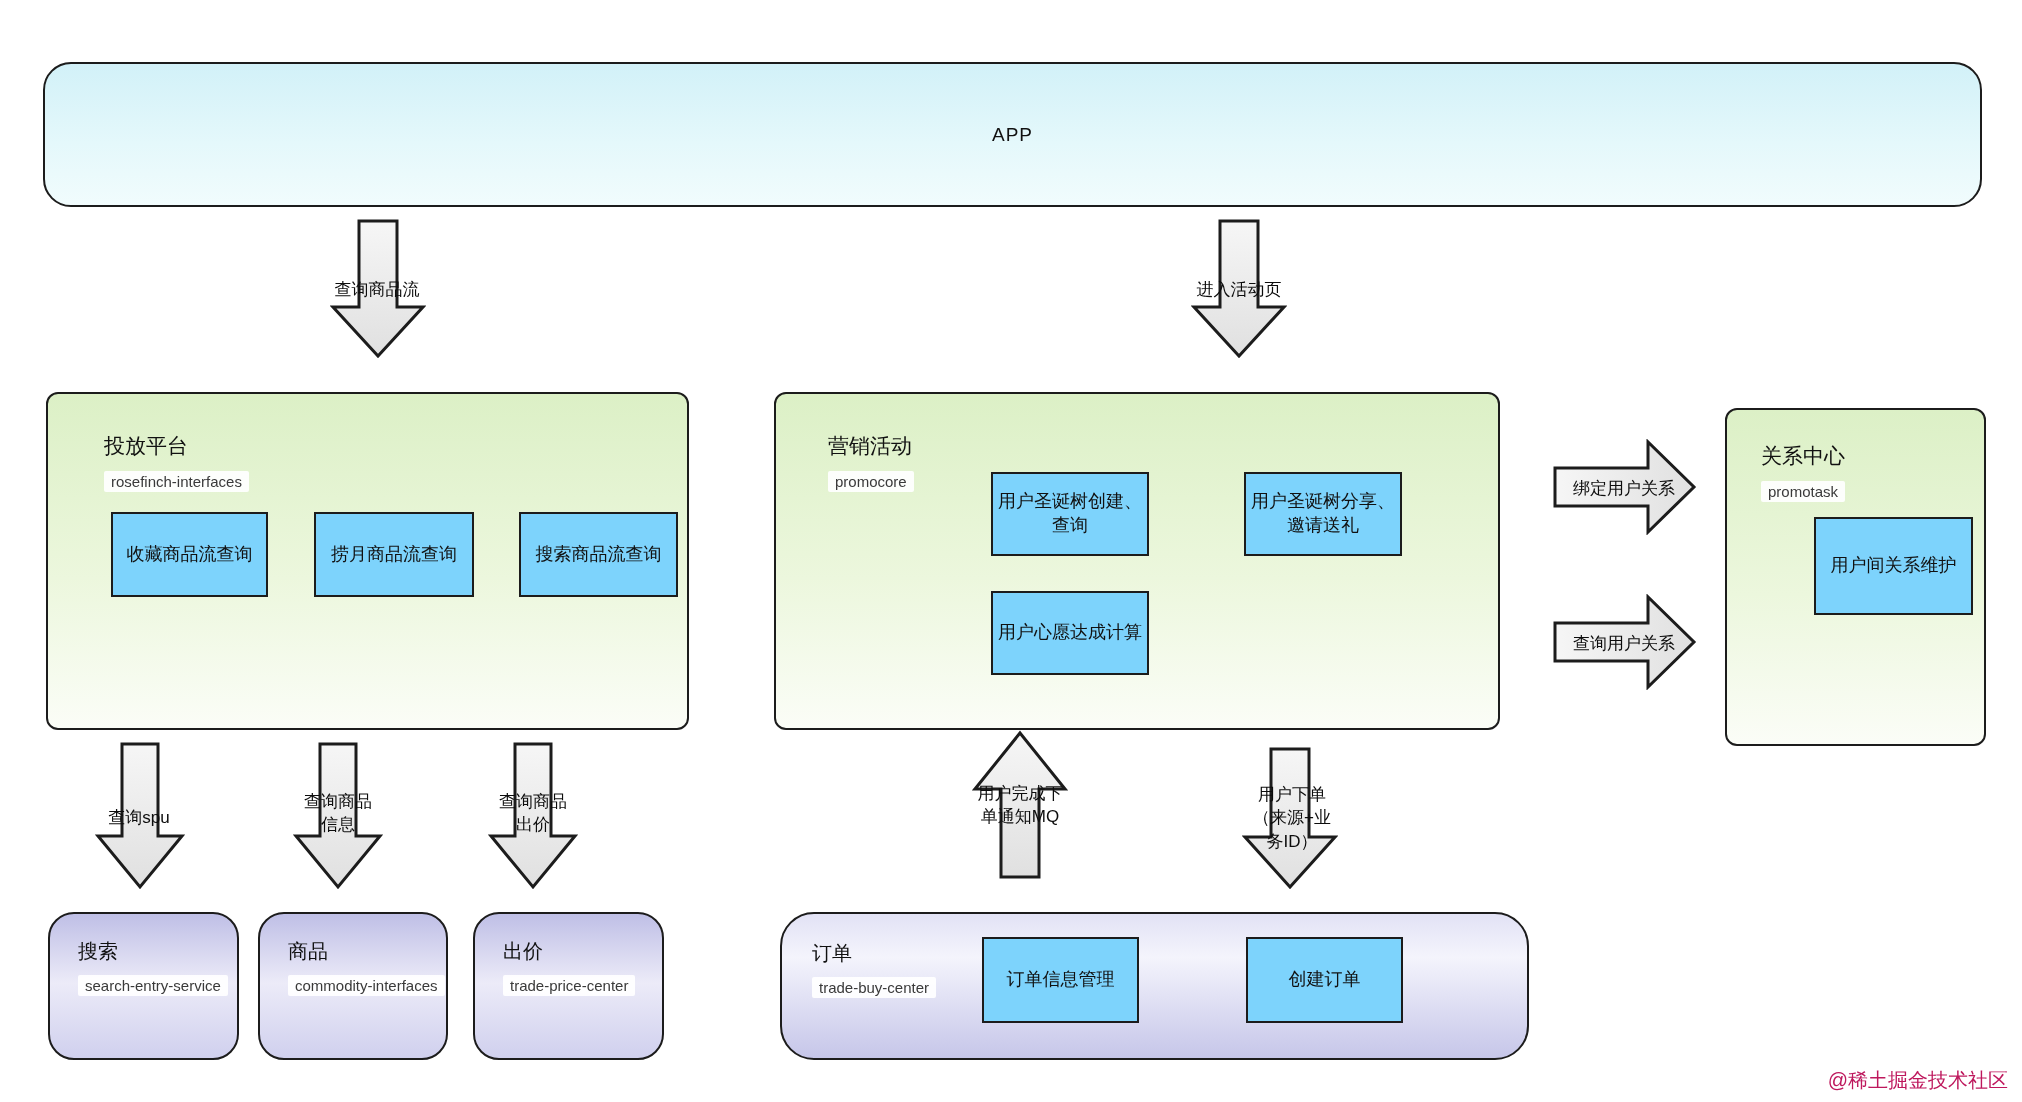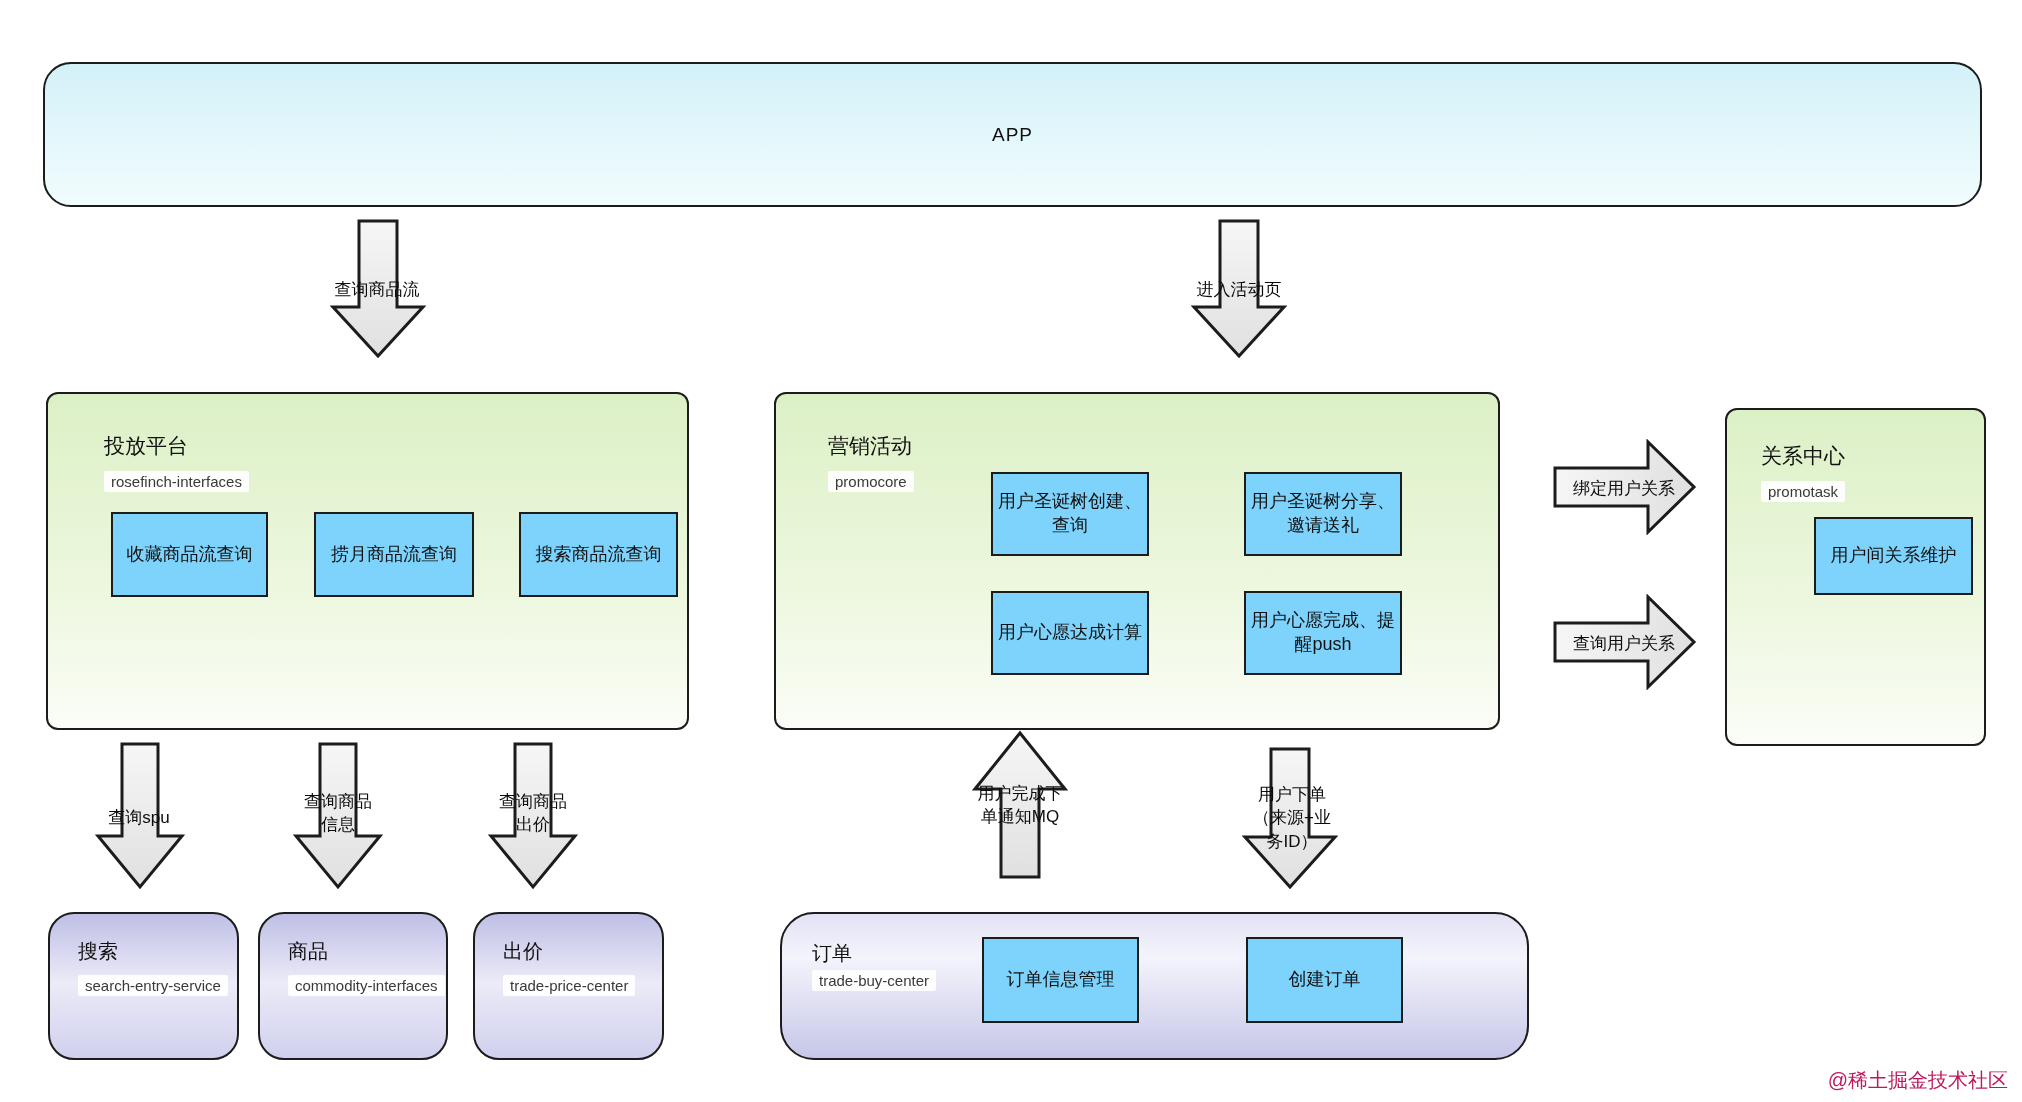--- a/index.html
+++ b/index.html
@@ -107,7 +107,7 @@
       <span class="chip">promotask</span>
     </div>
   </div>
-  <div class="module" style="left:1774px;top:517px;width:159px;height:78px;">用户间关系维护</div>
+  <div class="module" style="left:1774px;top:517px;width:159px;height:98px;">用户间关系维护</div>
 
   <div class="arrow h" style="left:1553px;top:439px;width:144px;height:96px;">
     <svg viewBox="0 0 144 96">

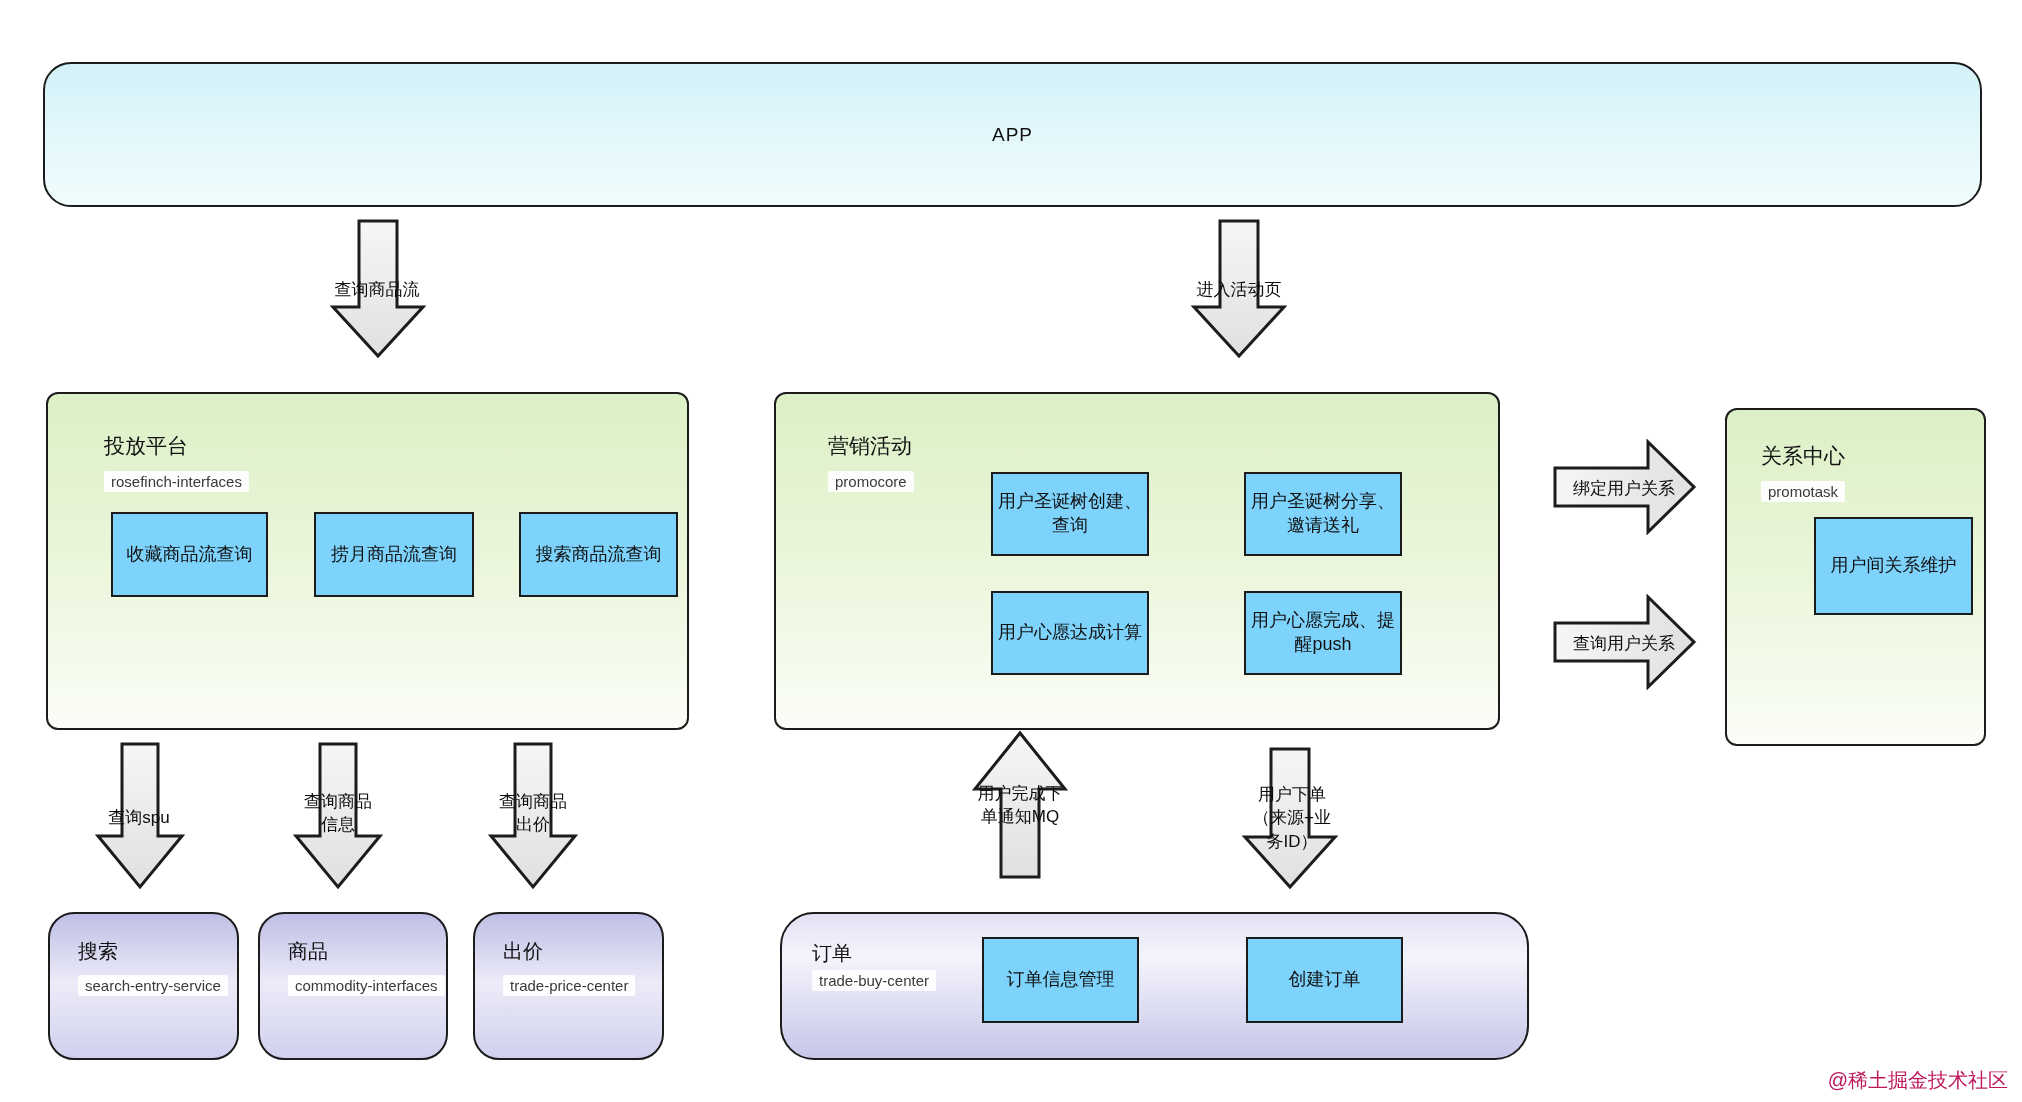--- a/index.html
+++ b/index.html
@@ -98,8 +98,6 @@
   <div class="module" style="left:1204px;top:472px;width:158px;height:84px;">用户圣诞树分享、
 邀请送礼</div>
   <div class="module" style="left:951px;top:591px;width:158px;height:84px;">用户心愿达成计算</div>
-  <div class="module" style="left:1204px;top:591px;width:158px;height:84px;">用户心愿完成、提
-醒push</div>
 
   <div class="panel panel-green" style="left:1725px;top:400px;width:261px;height:338px;">
     <div class="head-rel">

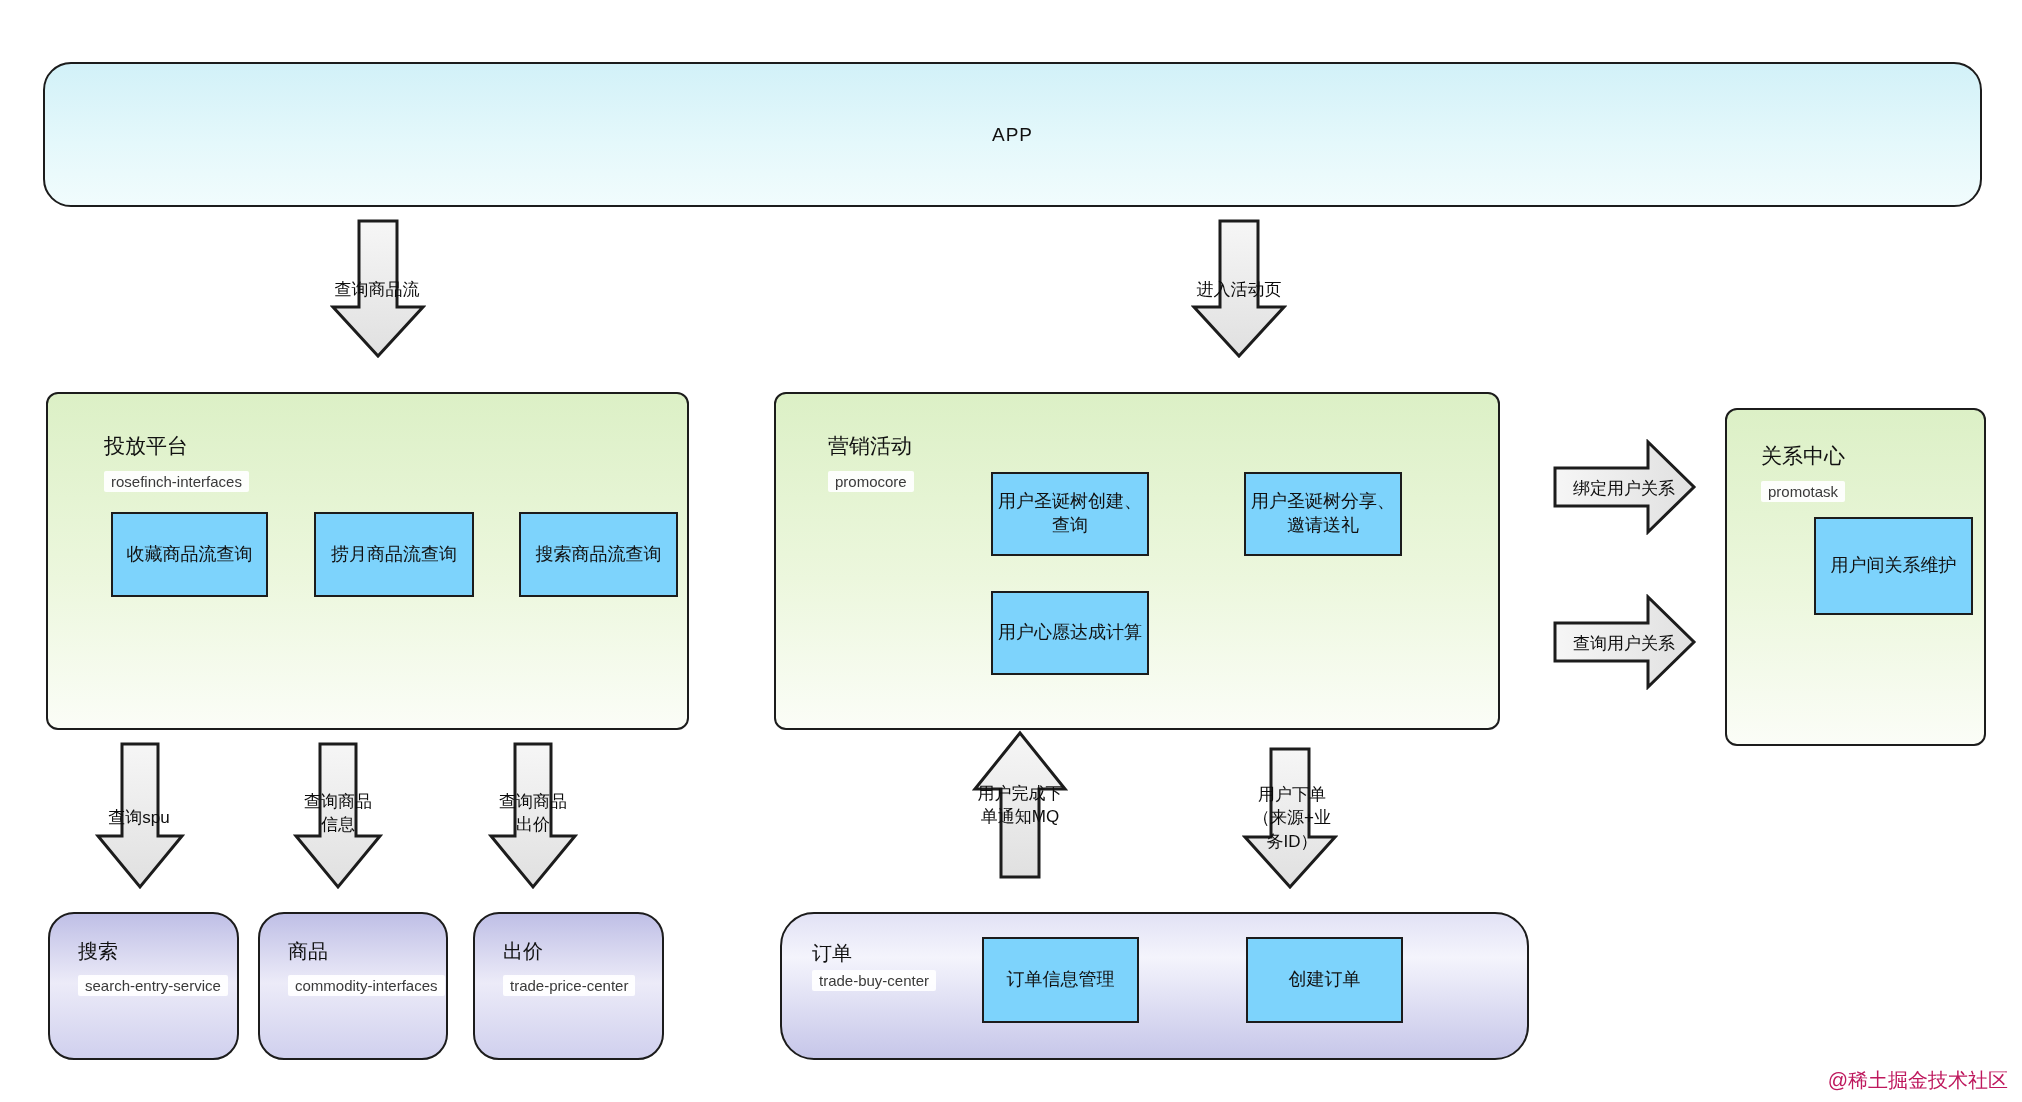--- a/index.html
+++ b/index.html
@@ -24,7 +24,7 @@
   .head-sm{margin:24px 0 0 28px;}
   .head-sm .chip{margin-top:10px;}
   .head-ord{margin:26px 0 0 30px;}
-  .head-ord .chip{margin-top:3px;}
+  .head-ord .chip{margin-top:10px;}
   .p-title{display:block;}
 
   .module{position:absolute;background:#7dd3fc;border:2.5px solid #1c1c1c;box-sizing:border-box;

